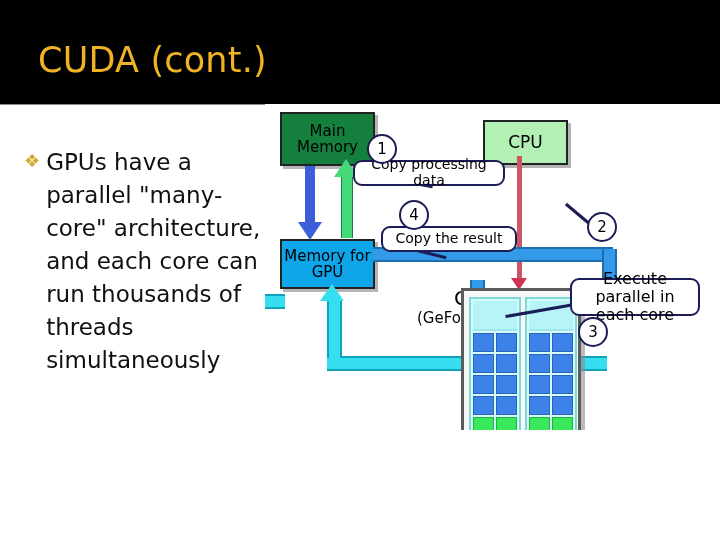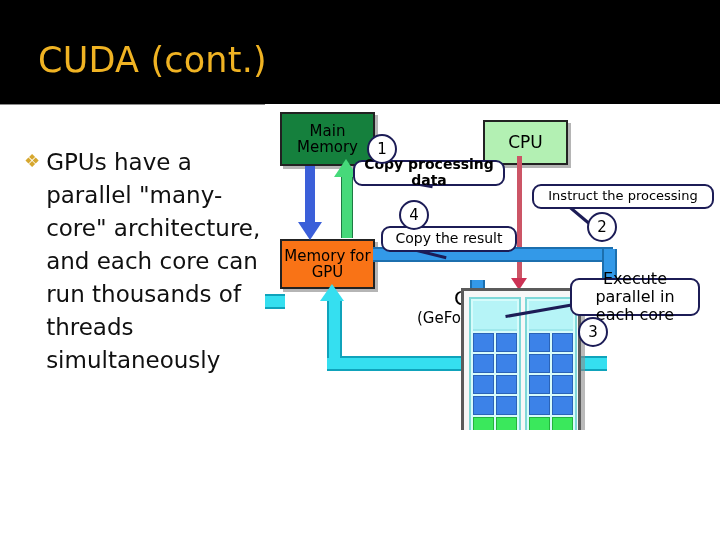--- a/index.html
+++ b/index.html
@@ -139,7 +139,7 @@
     padding: 1px 5px;
     z-index: 6;
   }
-  #callout-1 { left: 88px; top: 56px; width: 152px; height: 26px; font-size: 14px; font-weight: bold; }
+  #callout-1 { left: 88px; top: 56px; width: 152px; height: 26px; font-size: 14px; }
   #callout-2 { left: 267px; top: 80px; width: 182px; height: 25px; font-size: 13px; }
   #callout-3 { left: 305px; top: 174px; width: 130px; height: 38px; font-size: 16px; }
   #callout-4 { left: 116px; top: 122px; width: 136px; height: 26px; font-size: 14px; }

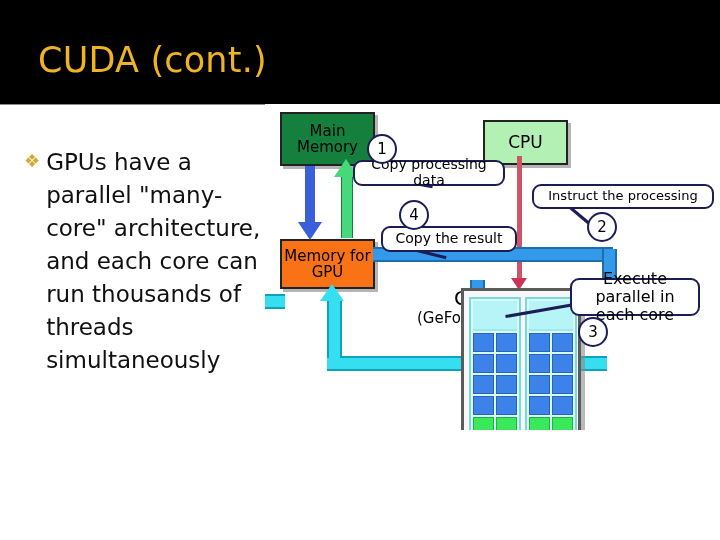--- a/index.html
+++ b/index.html
@@ -480,7 +480,6 @@
     <div class="dg plain-label" id="label-gpu-sub">(GeForce 8800)</div>
 
     <div class="dg callout" id="callout-1">Copy processing data</div>
-    <div class="dg callout" id="callout-2">Instruct the processing</div>
     <div class="dg callout" id="callout-3">Execute parallel in each core</div>
     <div class="dg callout" id="callout-4">Copy the result</div>
 

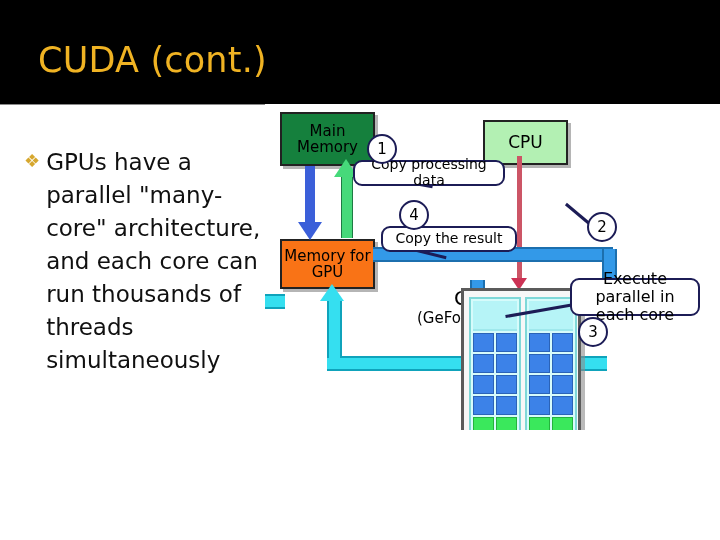--- a/index.html
+++ b/index.html
@@ -119,7 +119,7 @@
   #node-gpu-memory {
     left: 15px; top: 135px;
     width: 95px; height: 50px;
-    background: #f97316;
+    background: #0ea5e9;
     font-size: 15px;
   }
 

